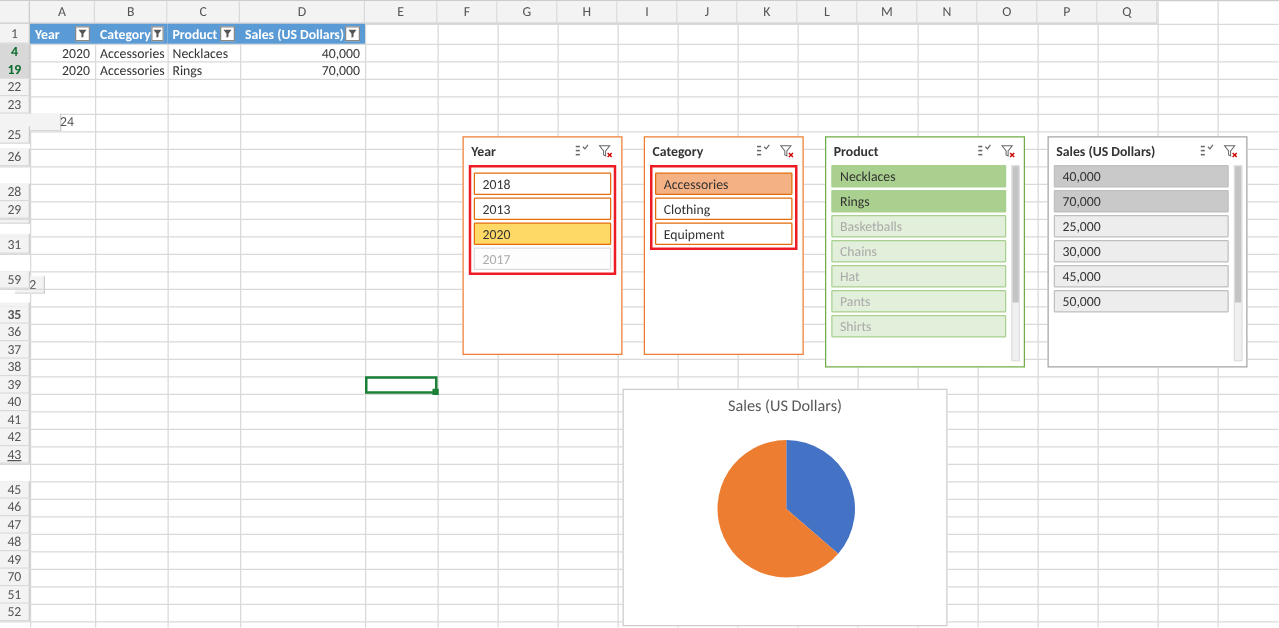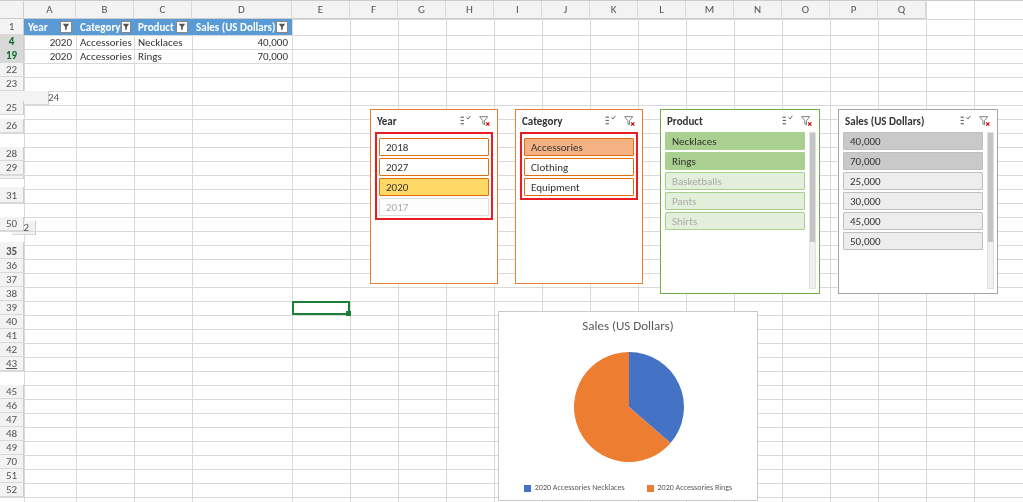--- a/index.html
+++ b/index.html
@@ -238,7 +238,7 @@
     </div>
     <div class="sl-year-box" id="year-items">
         <div class="s-item ">2018</div>
-        <div class="s-item ">2027</div>
+        <div class="s-item ">2013</div>
         <div class="s-item sel">2020</div>
         <div class="s-item inact">2017</div>
       </div>

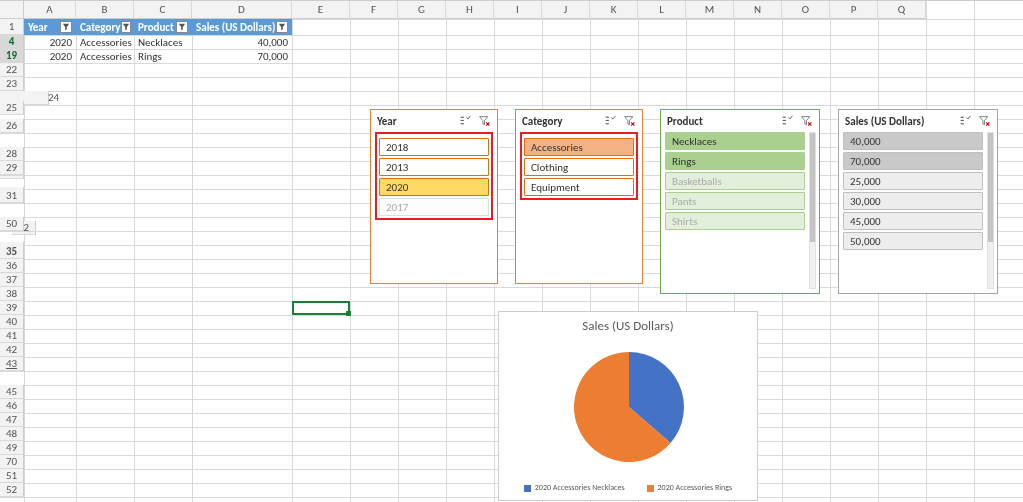--- a/index.html
+++ b/index.html
@@ -295,6 +295,7 @@
         <div class="s-item sel">Necklaces</div>
         <div class="s-item sel">Rings</div>
         <div class="s-item inact">Basketballs</div>
+        <div class="s-item inact">Chains</div>
         <div class="s-item inact">Pants</div>
         <div class="s-item inact">Shirts</div>
       </div>

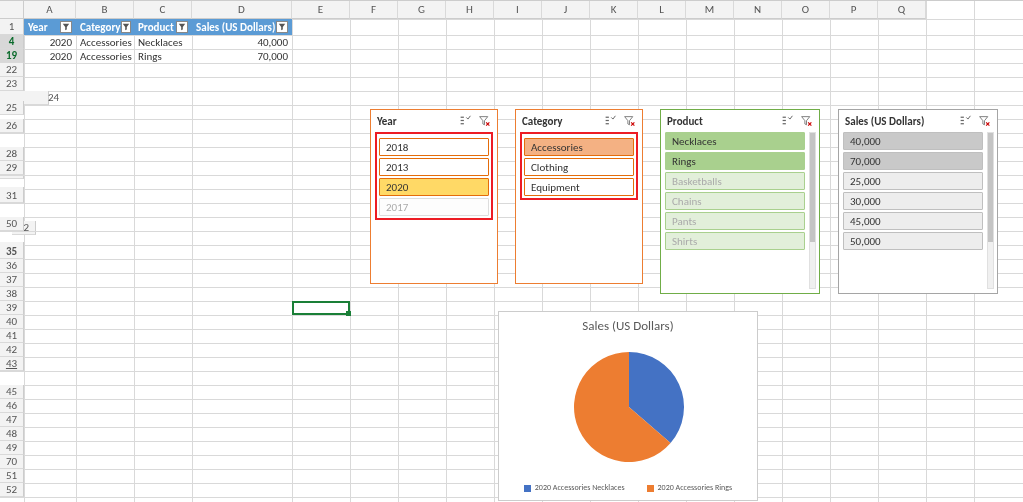--- a/index.html
+++ b/index.html
@@ -123,7 +123,7 @@
       <div class="gline-h" style="top: 202px;"></div>
       <div class="row-head" style="top: 220px; height: 14px; line-height: 14px; margin-left: 12px;">32</div>
       <div class="gline-h" style="top: 216px;"></div>
-      <div class="row-head" style="top: 216px; height: 14px; line-height: 14px;">50</div>
+      <div class="row-head" style="top: 216px; height: 14px; line-height: 14px;">59</div>
       <div class="gline-h" style="top: 230px;"></div>
       <div class="row-head" style="top: 241px; height: 14px; line-height: 14px;">34</div>
       <div class="gline-h" style="top: 244px;"></div>

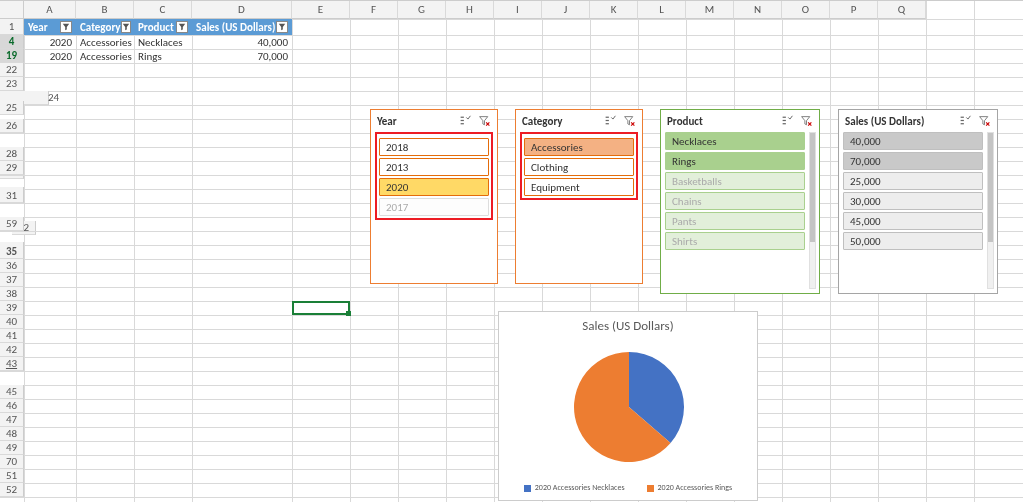--- a/index.html
+++ b/index.html
@@ -296,6 +296,7 @@
         <div class="s-item sel">Rings</div>
         <div class="s-item inact">Basketballs</div>
         <div class="s-item inact">Chains</div>
+        <div class="s-item inact">Hat</div>
         <div class="s-item inact">Pants</div>
         <div class="s-item inact">Shirts</div>
       </div>

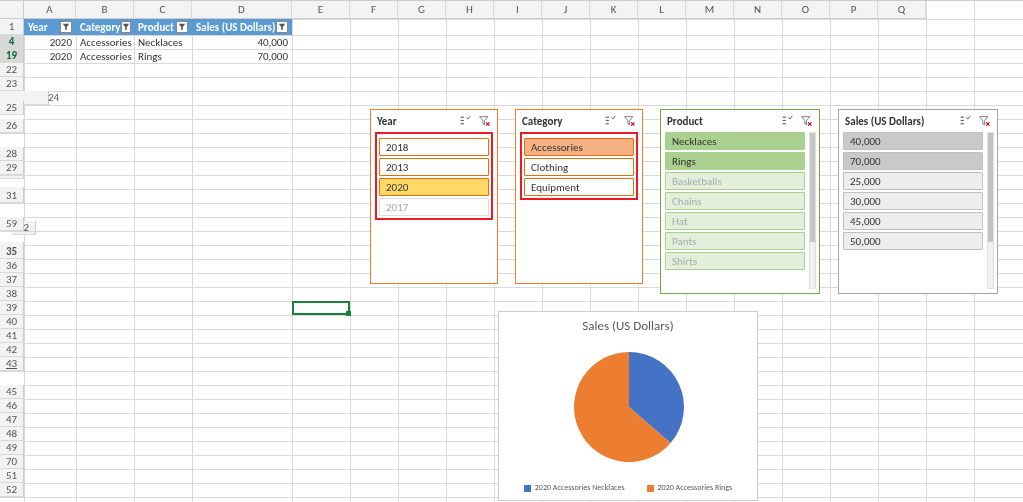--- a/index.html
+++ b/index.html
@@ -344,10 +344,6 @@
         <path d="M130 72 L130 17 A55 55 0 0 1 171.56622658948422 108.01734036699068 Z" fill="#4472c4"></path>
         <path d="M130 72 L171.56622658948422 108.01734036699068 A55 55 0 1 1 130 17 Z" fill="#ed7d31"></path>
       </svg>
-    <div class="legend" id="legend">
-        <div><span class="sw" style="background:#4472c4"></span>2020 Accessories Necklaces</div>
-        <div><span class="sw" style="background:#ed7d31"></span>2020 Accessories Rings</div>
-      </div>
   </div>
 </div>
 

